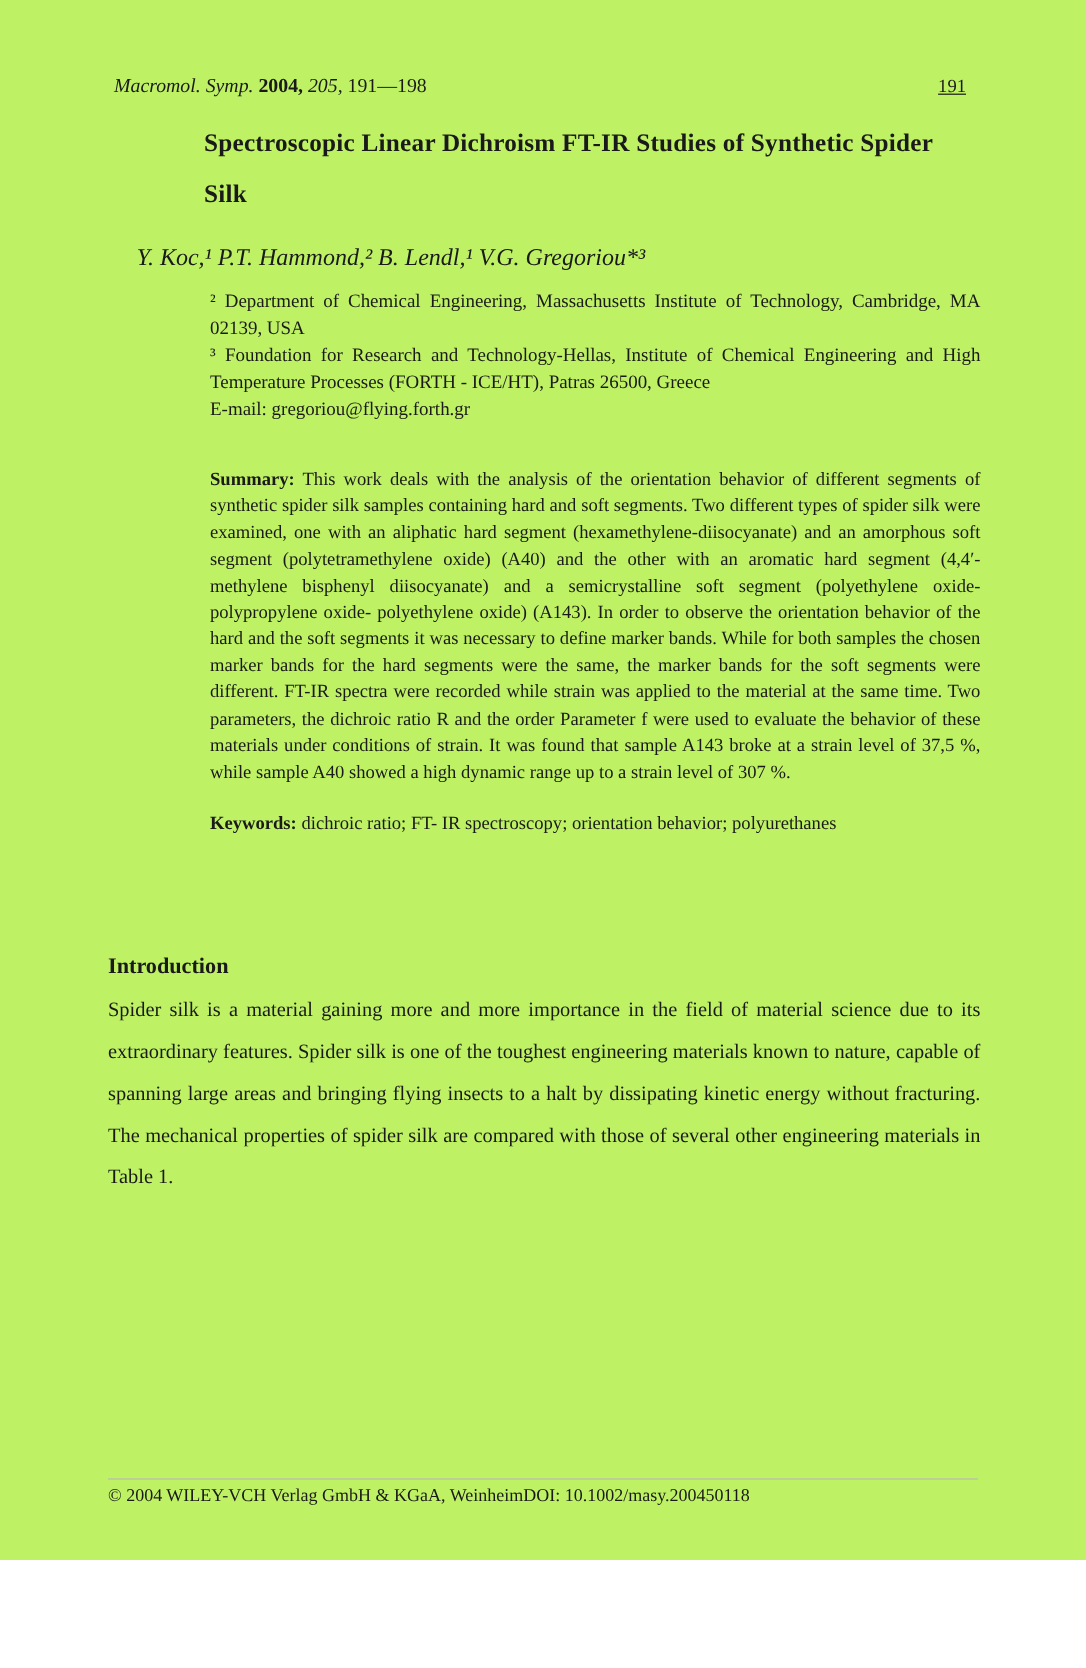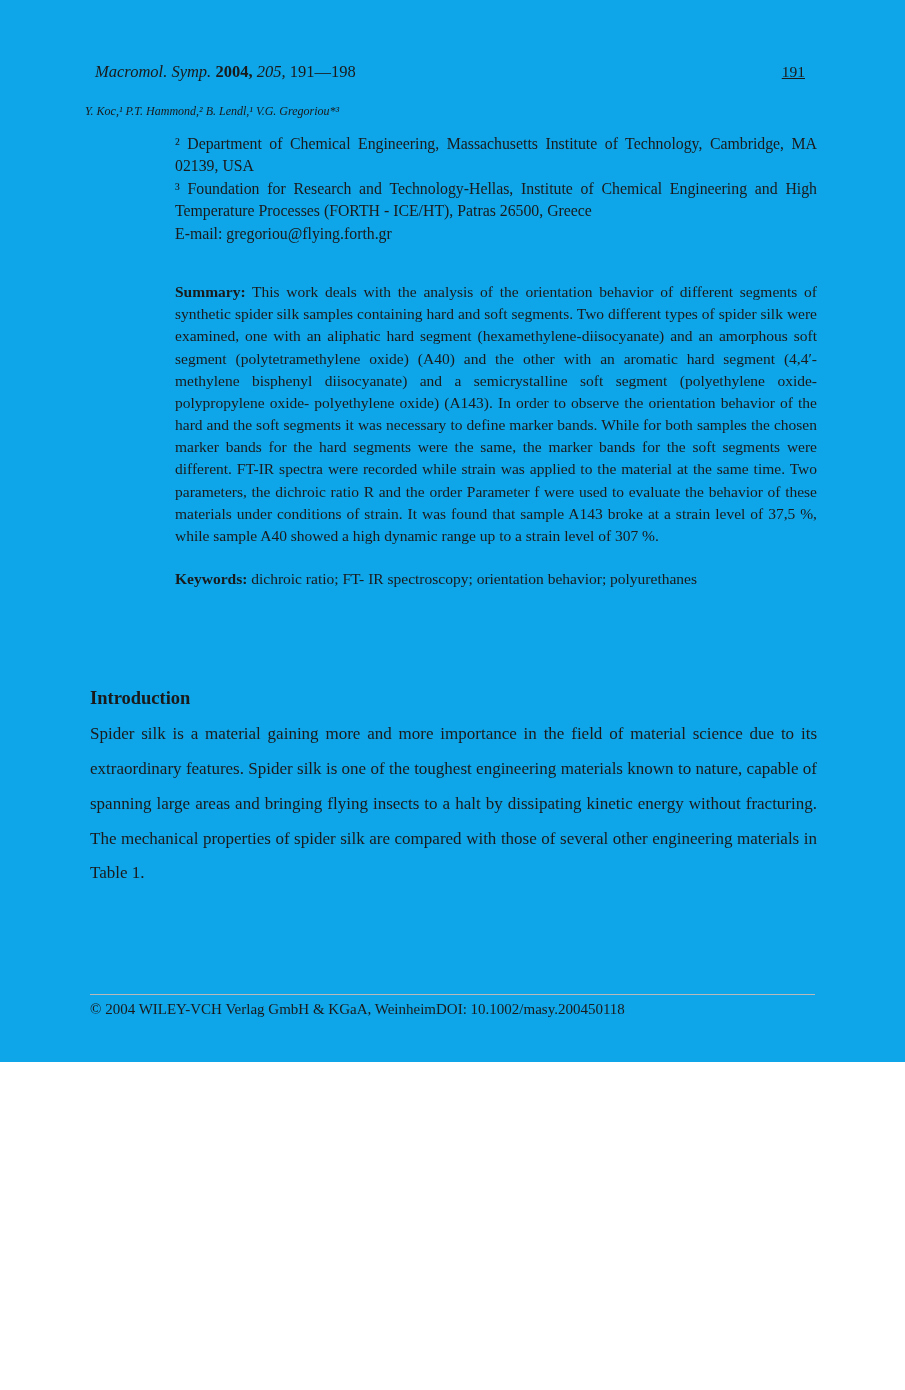--- a/index.html
+++ b/index.html
@@ -10,8 +10,8 @@
   .page {
     position: relative;
     width: 905px;
-    height: 1062px;
-    background: #0ea5e9;
+    height: 1300px;
+    background: #bef264;
     font-family: "Liberation Serif", serif;
     color: #1a1a1a;
     overflow: hidden;

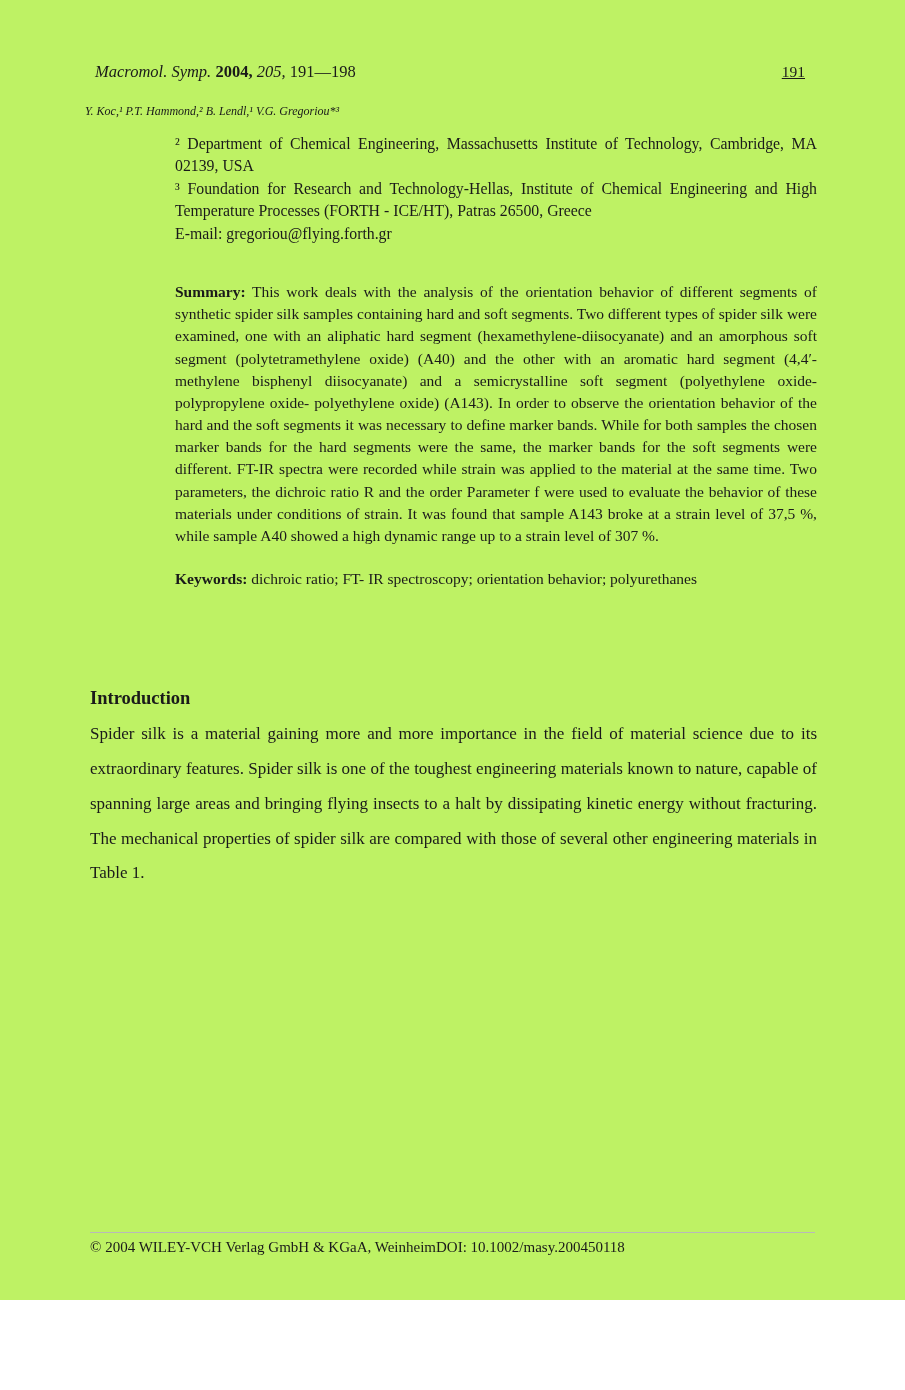--- a/index.html
+++ b/index.html
@@ -106,6 +106,7 @@
     <div class="pageno">191</div>
   </div>
 
+  <h1 class="title-block" style="margin-top:16px;">Spectroscopic Linear Dichroism FT-IR Studies of Synthetic Spider Silk</h1>
 
   <div class="authors">Y. Koc,¹ P.T. Hammond,² B. Lendl,¹ V.G. Gregoriou*³</div>
 

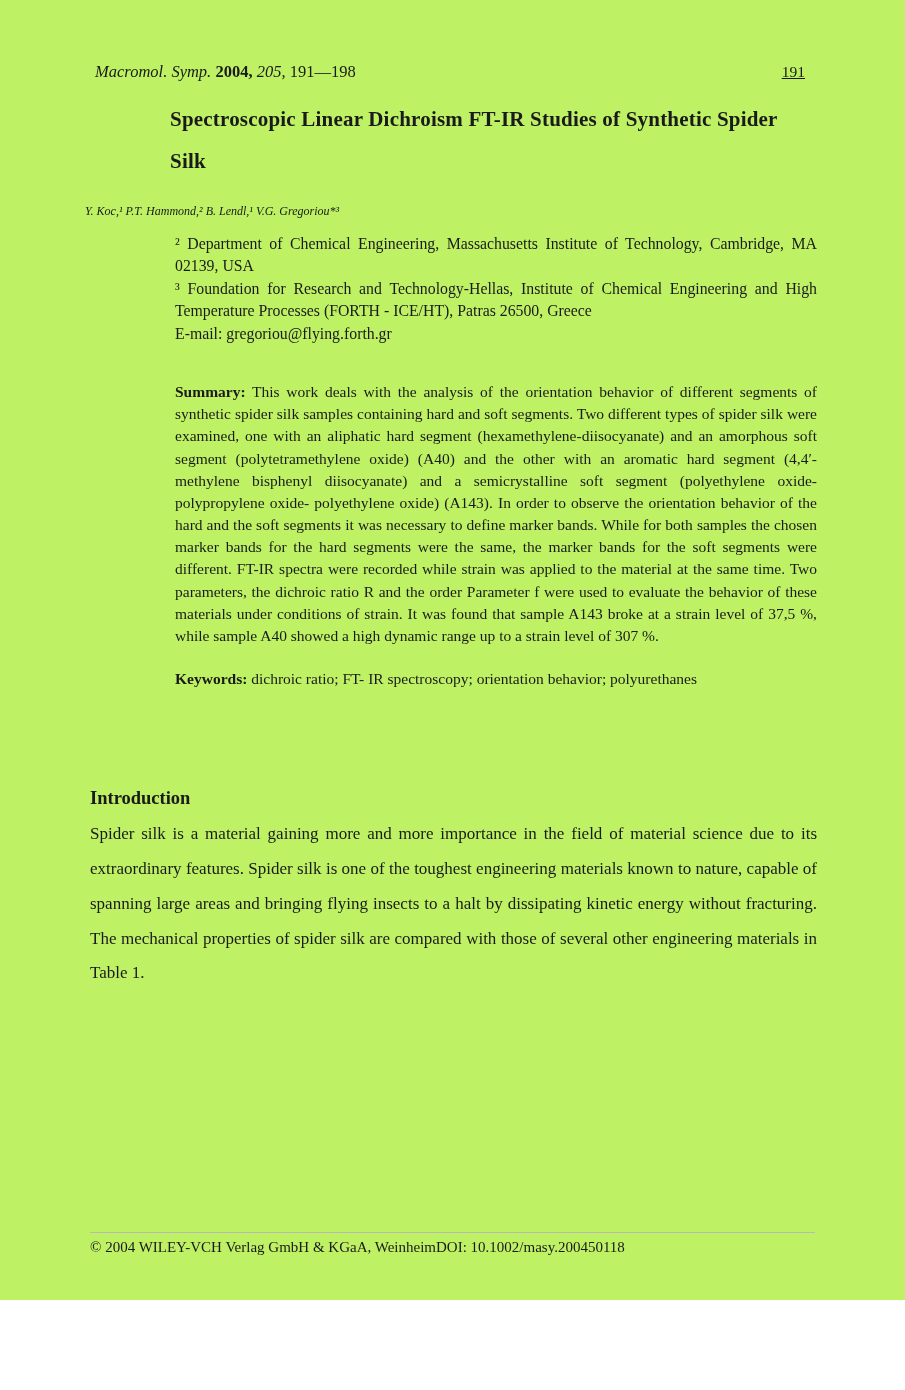--- a/index.html
+++ b/index.html
@@ -37,8 +37,8 @@
     letter-spacing: 0.2px;
   }
   .authors {
-    margin: 22px 95px 0 85px;
-    font-size: 12px;
+    margin: 22px 95px 0 114px;
+    font-size: 20px;
     font-style: italic;
   }
   .affiliations {

